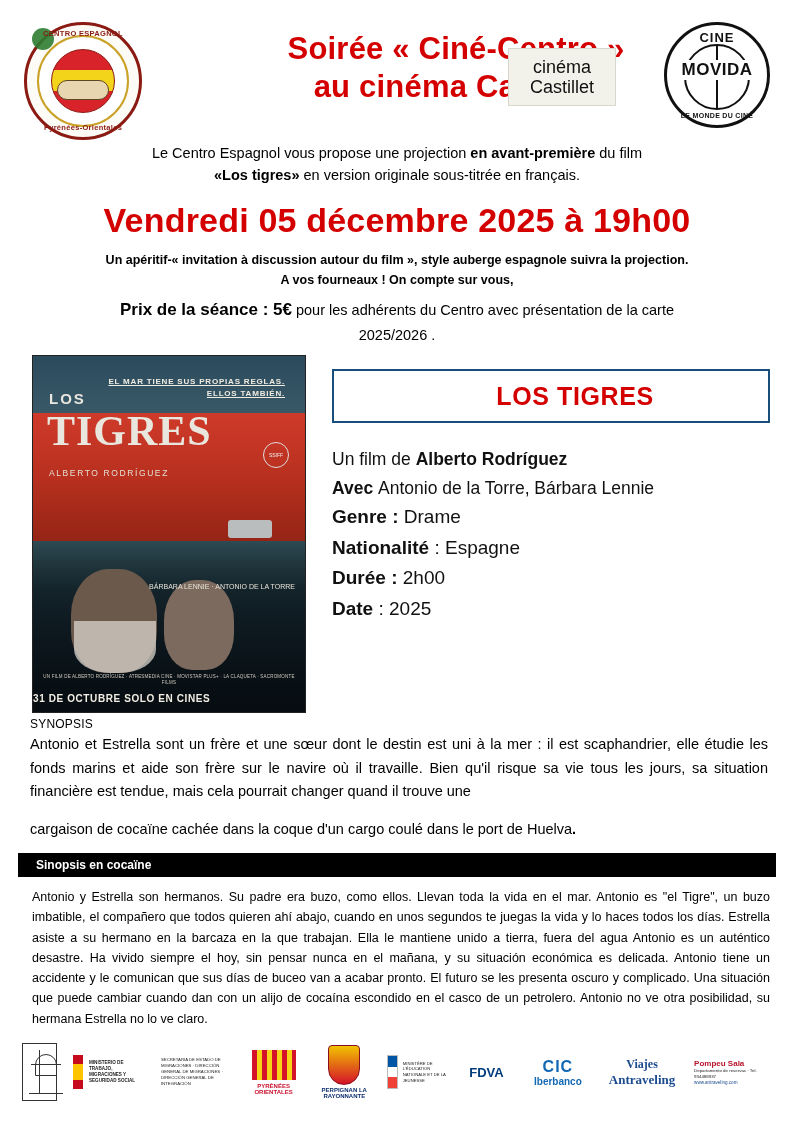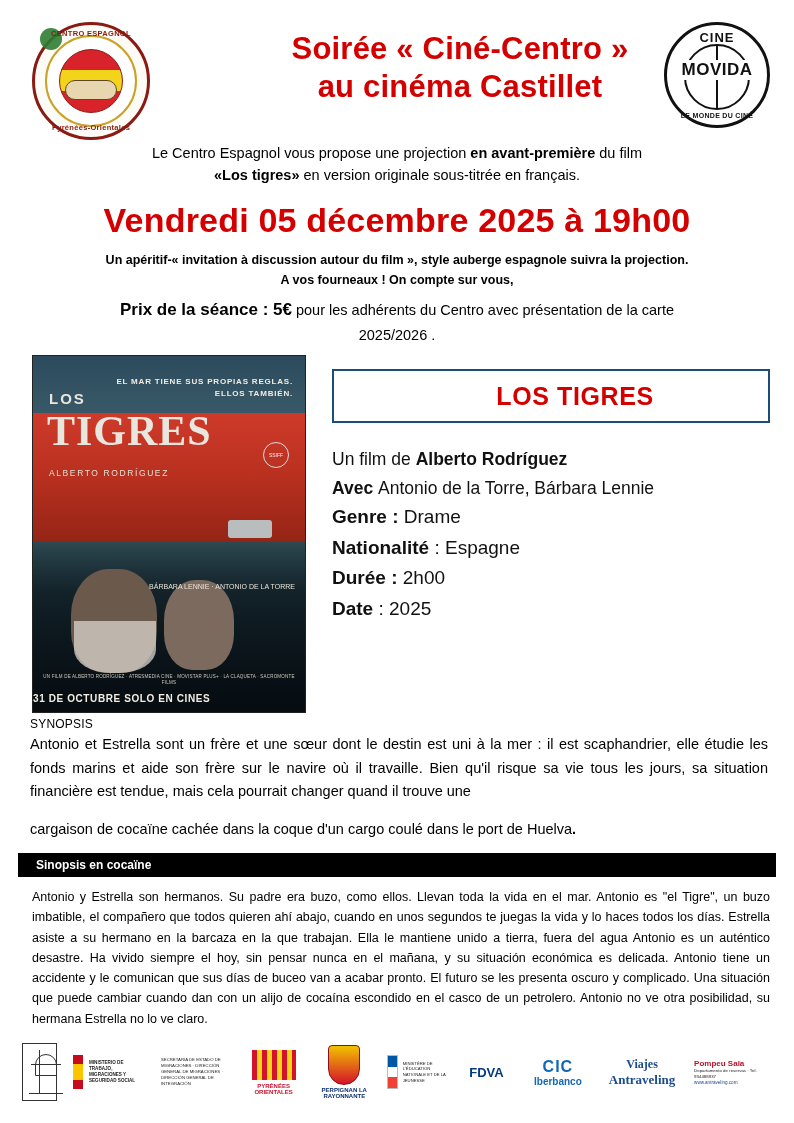--- a/index.html
+++ b/index.html
@@ -18,7 +18,7 @@
   .header {
     display: flex;
     align-items: flex-start;
-    padding: 22px 24px 0 32px;
+    padding: 22px 24px 0 24px;
     height: 140px;
   }
   .logo-left {

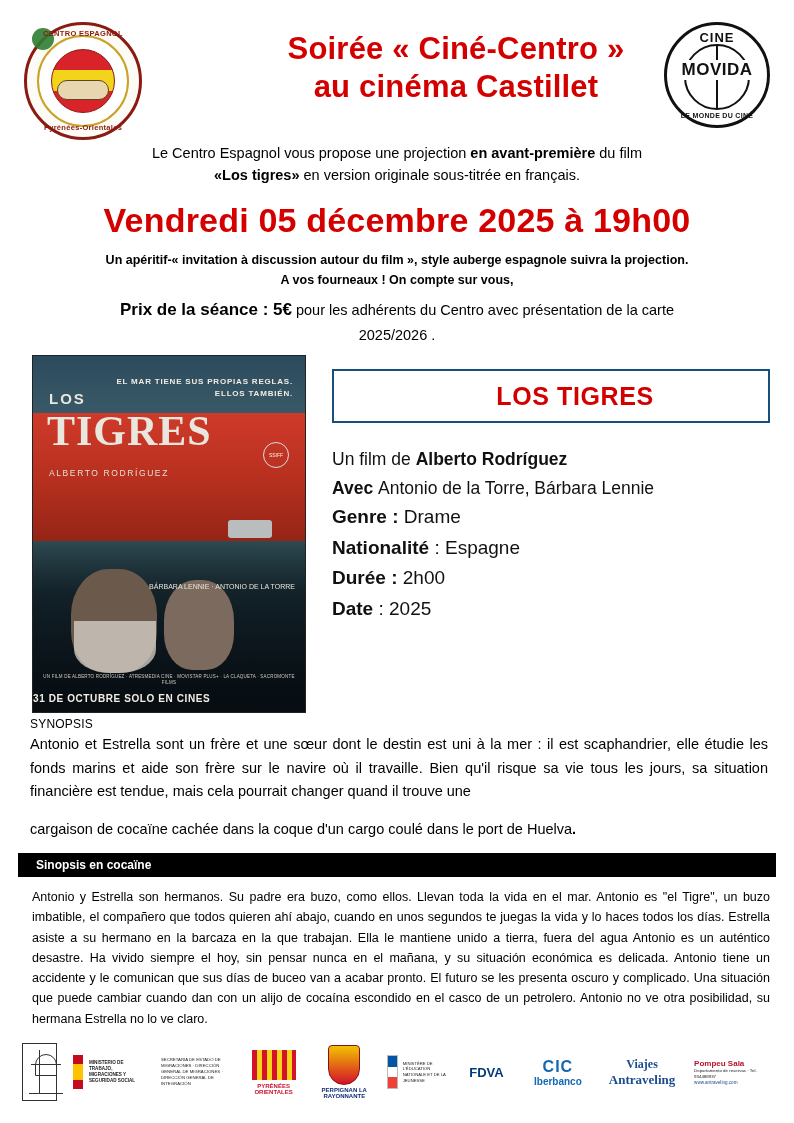--- a/index.html
+++ b/index.html
@@ -374,6 +374,10 @@
     </div>
   </div>
 
+  <div class="cine-castillet">
+    <div>cinéma</div>
+    <div>Castillet</div>
+  </div>
 
   <div class="logo-right">
     <div class="outer"></div>

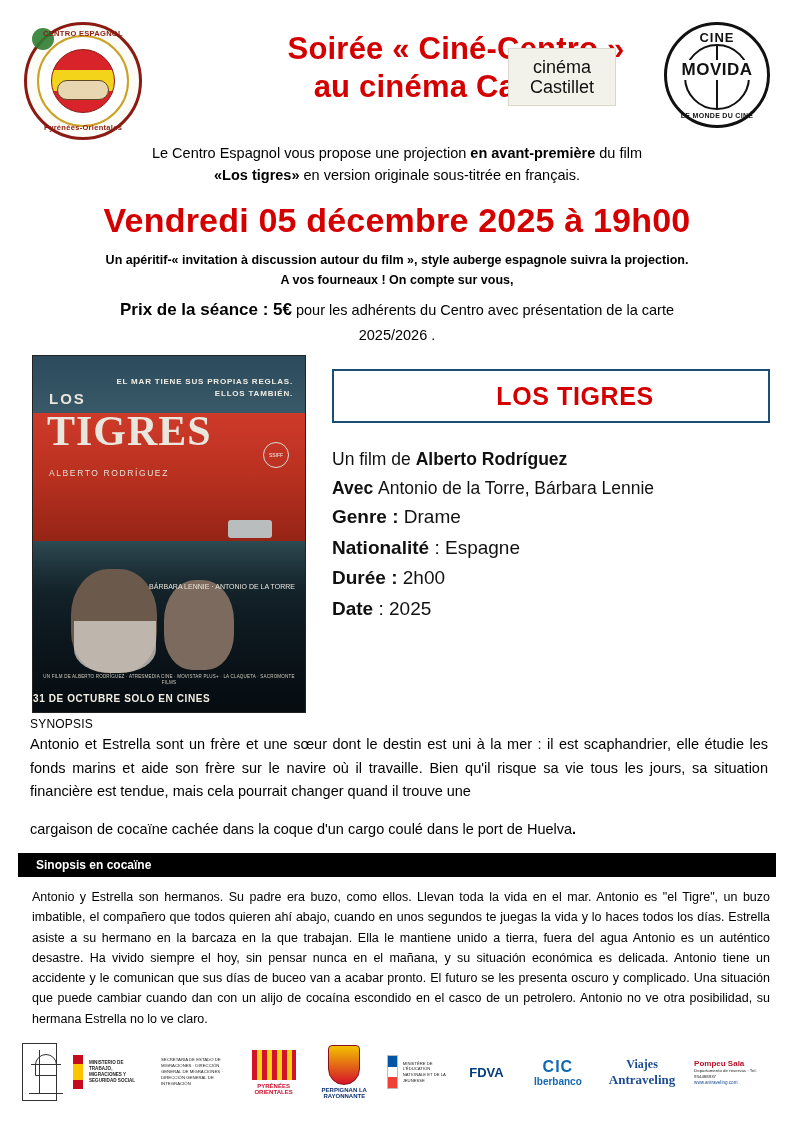--- a/index.html
+++ b/index.html
@@ -227,9 +227,10 @@
     font-size:8.5px;color:#e4e0d6;letter-spacing:1.6px;
   }
   .poster .ptag {
-    position:absolute; right:12px; top:20px; text-align:right;
+    position:absolute; right:20px; top:20px; text-align:right;
     font-size:8px;color:#f0ece2;letter-spacing:.8px;line-height:1.5;
     font-weight:bold;
+    text-decoration:underline;
   }
   .poster .pcredits {
     position:absolute; left:10px; right:10px; bottom:26px;

